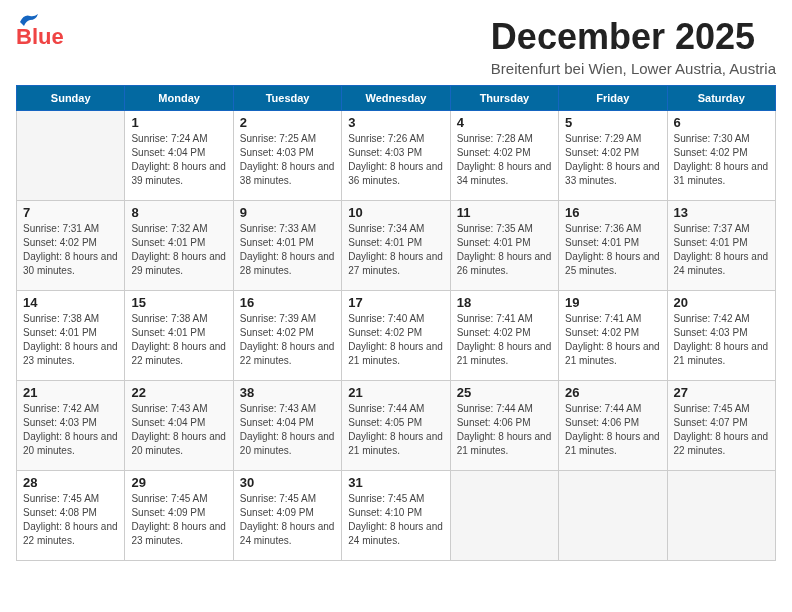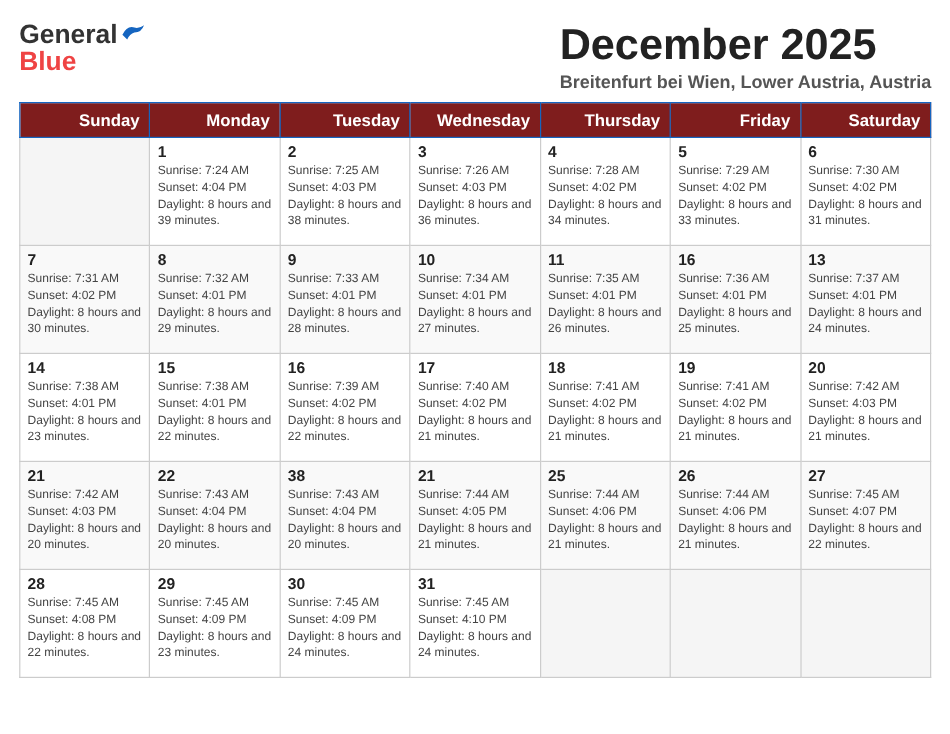--- a/index.html
+++ b/index.html
@@ -84,7 +84,6 @@
   <div class="header">
     <div class="logo">
       <div style="display:flex;align-items:center;">
-        <span style="font-size:22px;font-weight:bold;color:#333;">General</span>
         <svg width="22" height="16" viewBox="0 0 22 16" style="margin-left:2px;margin-top:-4px;">
           <path d="M2,10 Q6,2 12,4 Q16,5 20,2 Q18,8 12,8 Q8,9 6,14 Z" fill="#1565c0"></path>
         </svg>

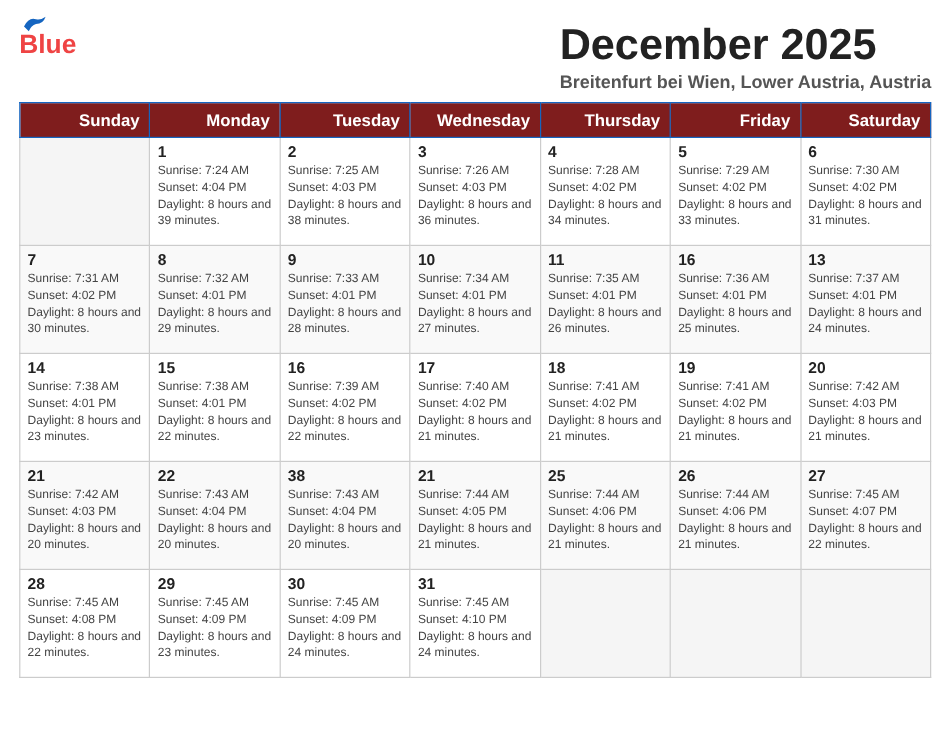--- a/index.html
+++ b/index.html
@@ -33,7 +33,6 @@
       font-size: 15px;
       color: #555;
       margin-top: 2px;
-      font-weight: bold;
     }
     table {
       width: 100%;

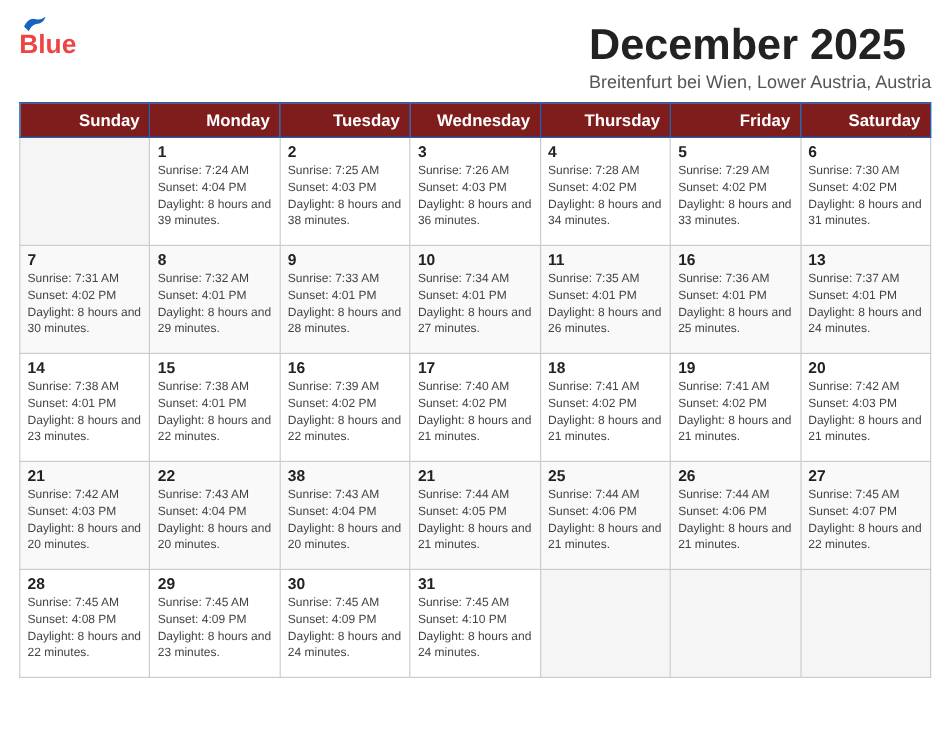--- a/index.html
+++ b/index.html
@@ -40,12 +40,12 @@
       margin-top: 8px;
     }
     thead th {
-      background-color: #7f1d1d;
+      background-color: #0369a1;
       color: #fff;
-      font-size: 14px;
+      font-size: 11px;
       font-weight: bold;
       padding: 6px 8px;
-      text-align: right;
+      text-align: center;
       border: 1px solid #1565c0;
     }
     tbody td {

